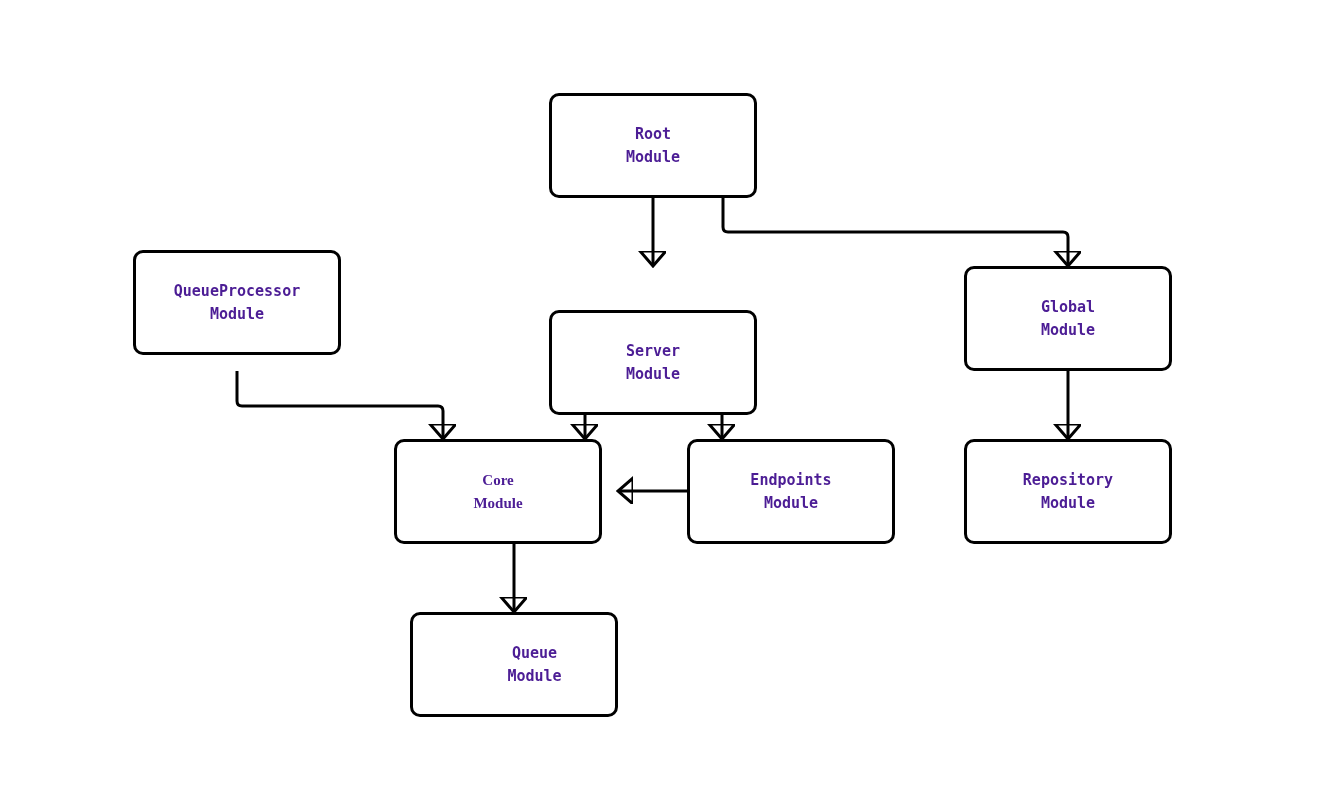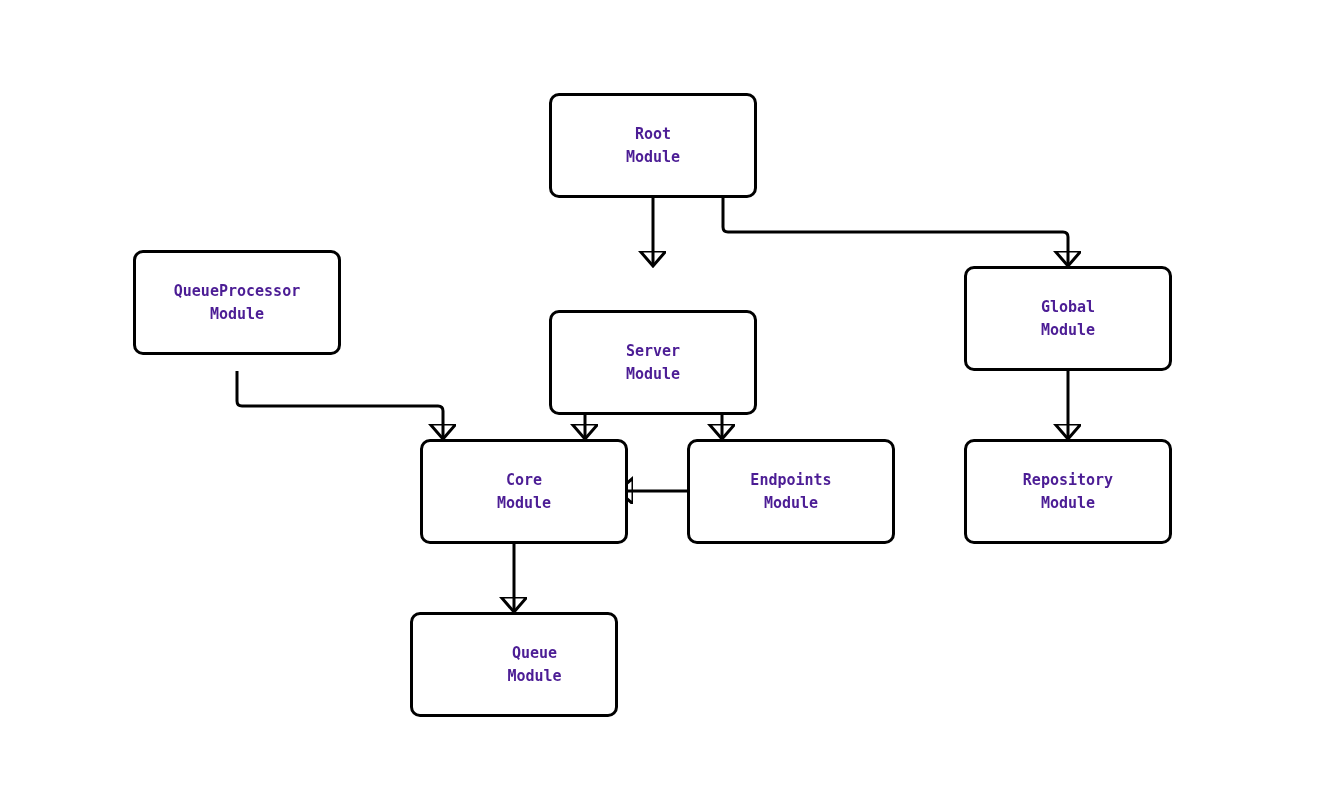--- a/index.html
+++ b/index.html
@@ -51,7 +51,7 @@
   .n-queueprocessor{ left: 133px; top: 250px; }
   .n-server        { left: 549px; top: 266px; margin-top: 44px; }
   .n-global        { left: 964px; top: 266px; }
-  .n-core          { left: 420px; top: 439px; }
+  .n-core          { left: 394px; top: 439px; font-family: Liberation Serif, serif; }
   .n-endpoints     { left: 687px; top: 439px; }
   .n-repository    { left: 964px; top: 439px; }
   .n-queue         { left: 410px; top: 612px; padding-left: 41px; }

